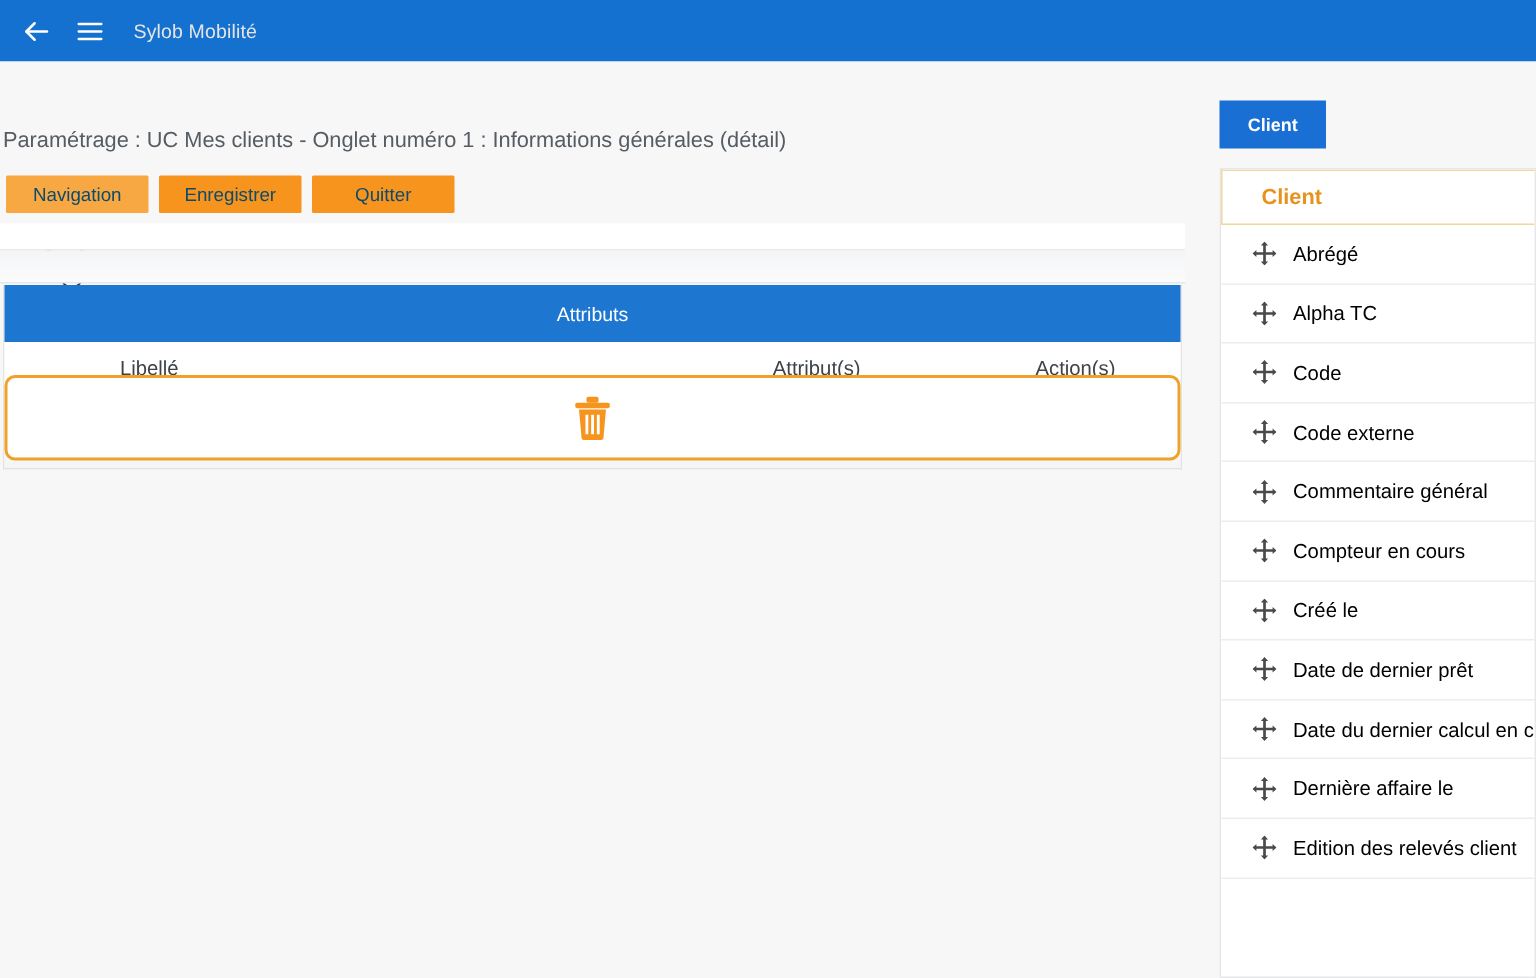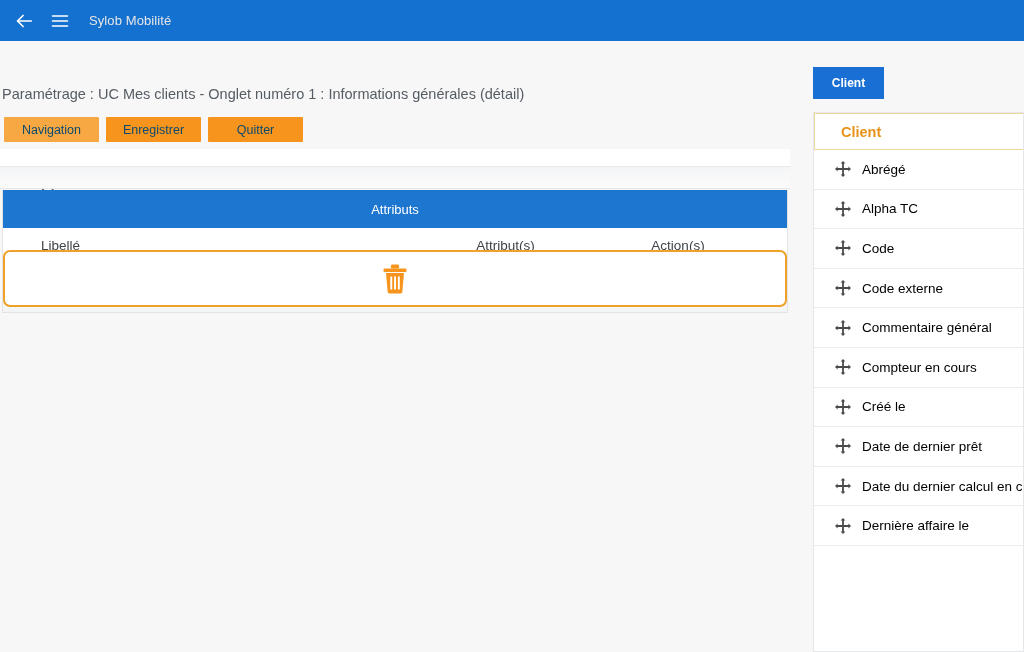--- a/index.html
+++ b/index.html
@@ -151,6 +151,7 @@
     font-size: 13.5px;
     color: #3d4348;
     font-weight: 400;
+    justify-content: flex-end;
   }
   .th-libelle { width: 400px; padding-left: 38px; }
   .th-attr    { width: 205px; text-align: center; }

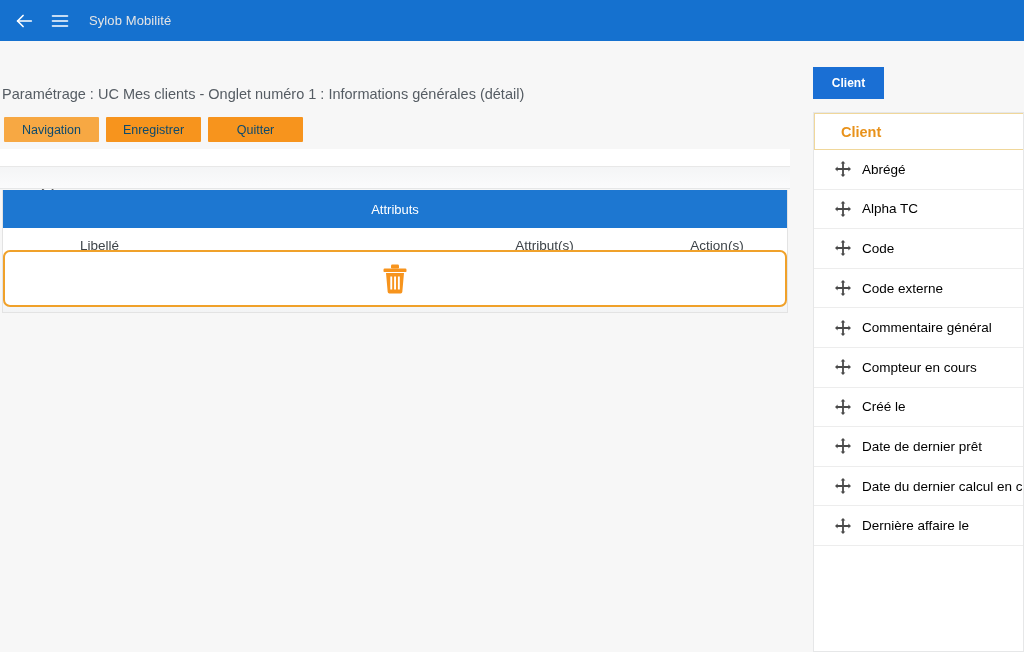--- a/index.html
+++ b/index.html
@@ -436,6 +436,14 @@
           <span class="panel-item-label">Dernière affaire le</span>
         </div>
 
+        <div class="panel-item">
+          <span class="move-icon">
+            <svg width="16" height="16" viewBox="0 0 16 16" fill="#4a4a4a">
+                <path d="M8 0 L10.4 2.6 L8.9 2.6 L8.9 7.1 L13.4 7.1 L13.4 5.6 L16 8 L13.4 10.4 L13.4 8.9 L8.9 8.9 L8.9 13.4 L10.4 13.4 L8 16 L5.6 13.4 L7.1 13.4 L7.1 8.9 L2.6 8.9 L2.6 10.4 L0 8 L2.6 5.6 L2.6 7.1 L7.1 7.1 L7.1 2.6 L5.6 2.6 Z"></path>
+              </svg>
+          </span>
+          <span class="panel-item-label">Edition des relevés client</span>
+        </div>
 
       </div>
     </div>

